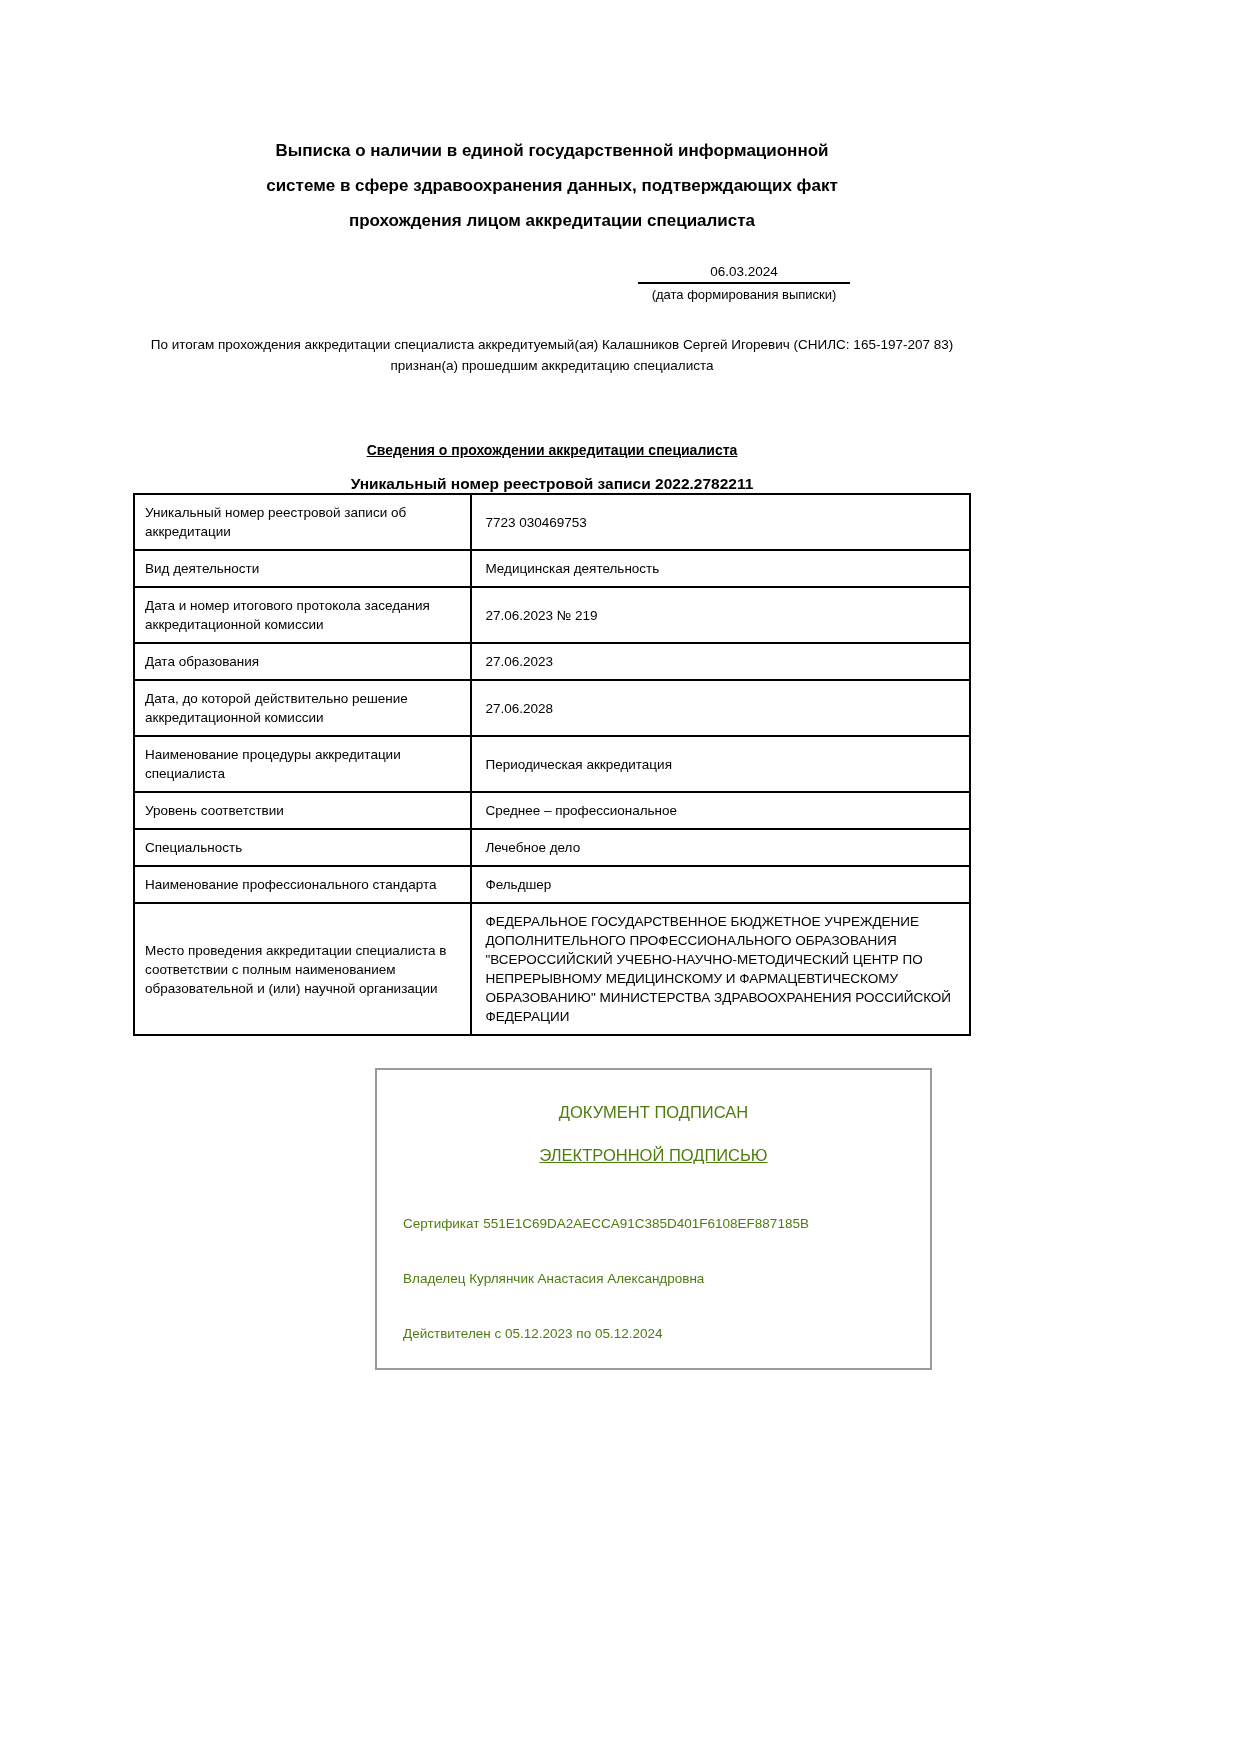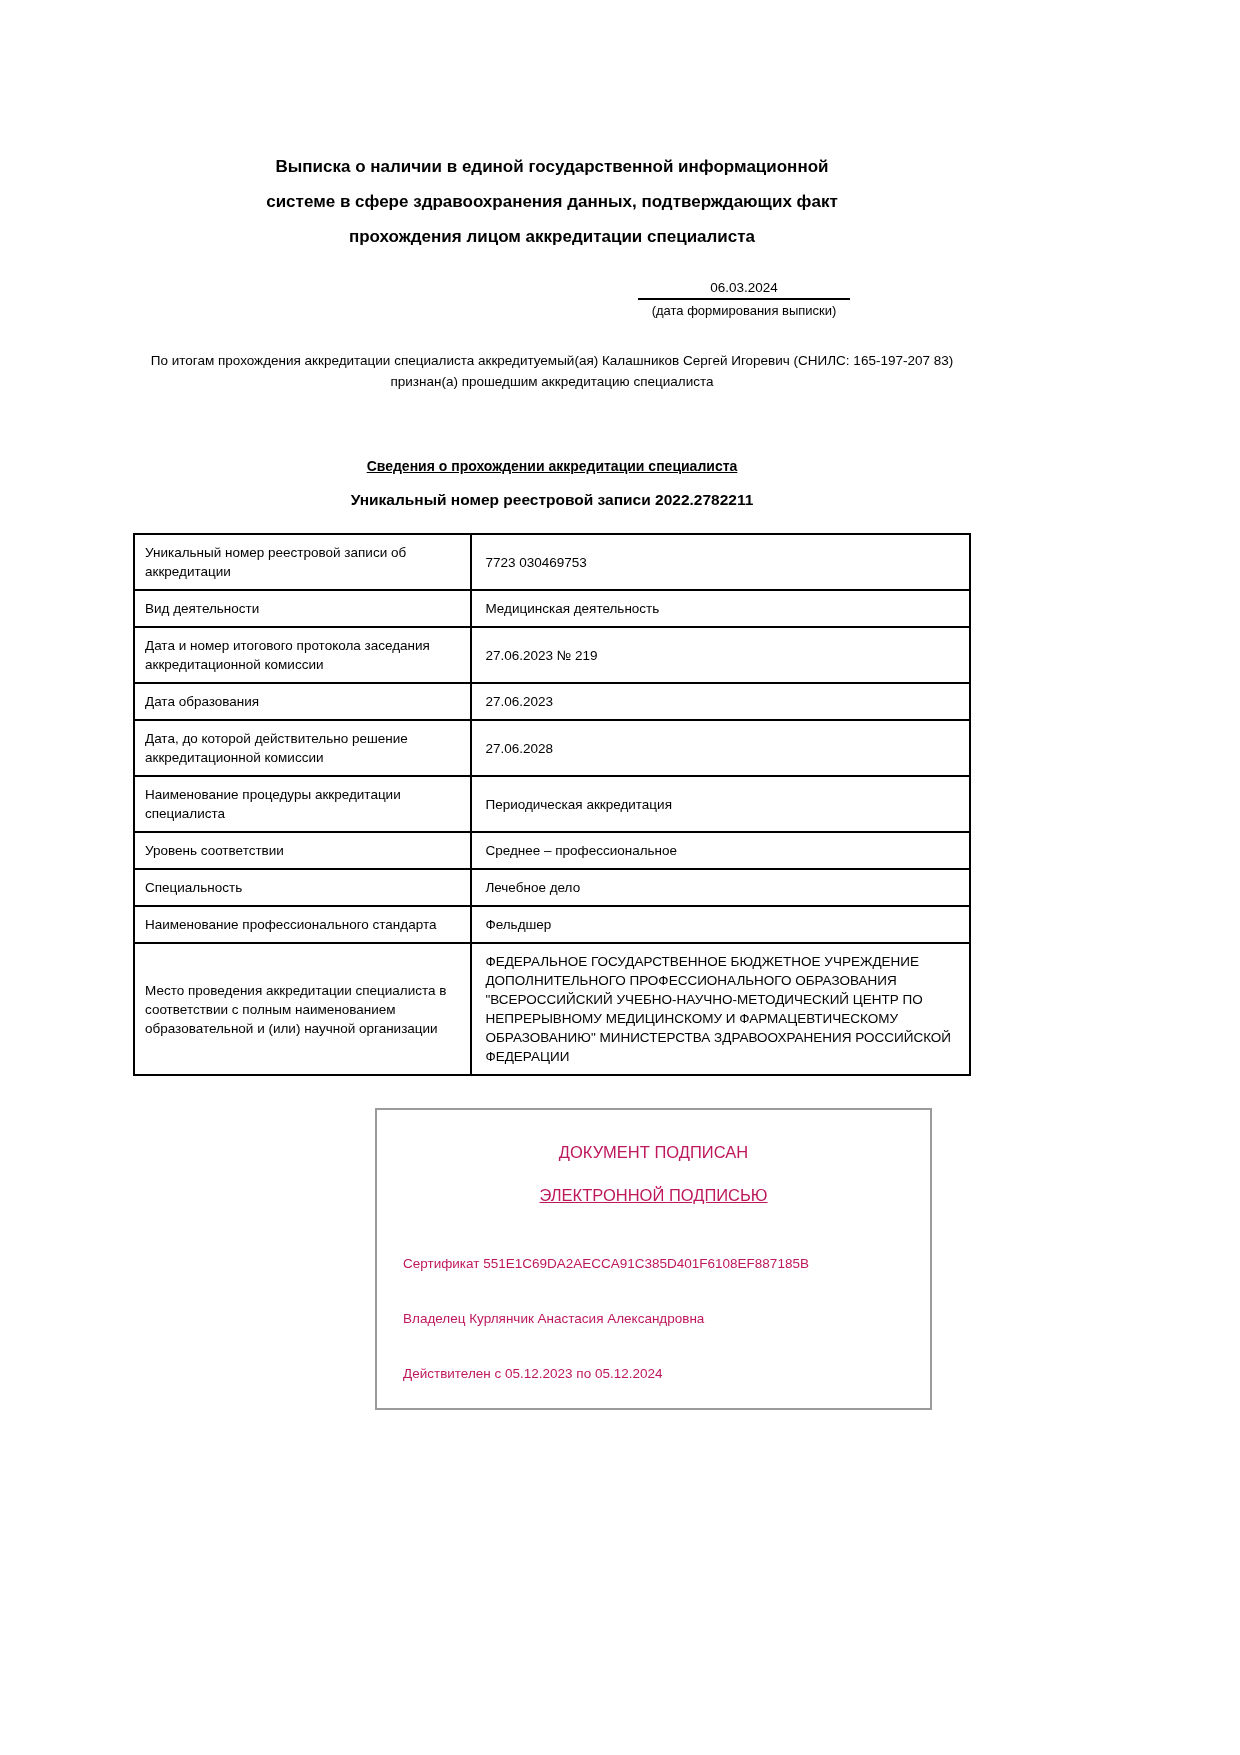--- a/index.html
+++ b/index.html
@@ -19,7 +19,7 @@
   .content {
     position: absolute;
     left: 133px;
-    top: 16px;
+    top: 0;
     width: 838px;
   }
   .doc-title {

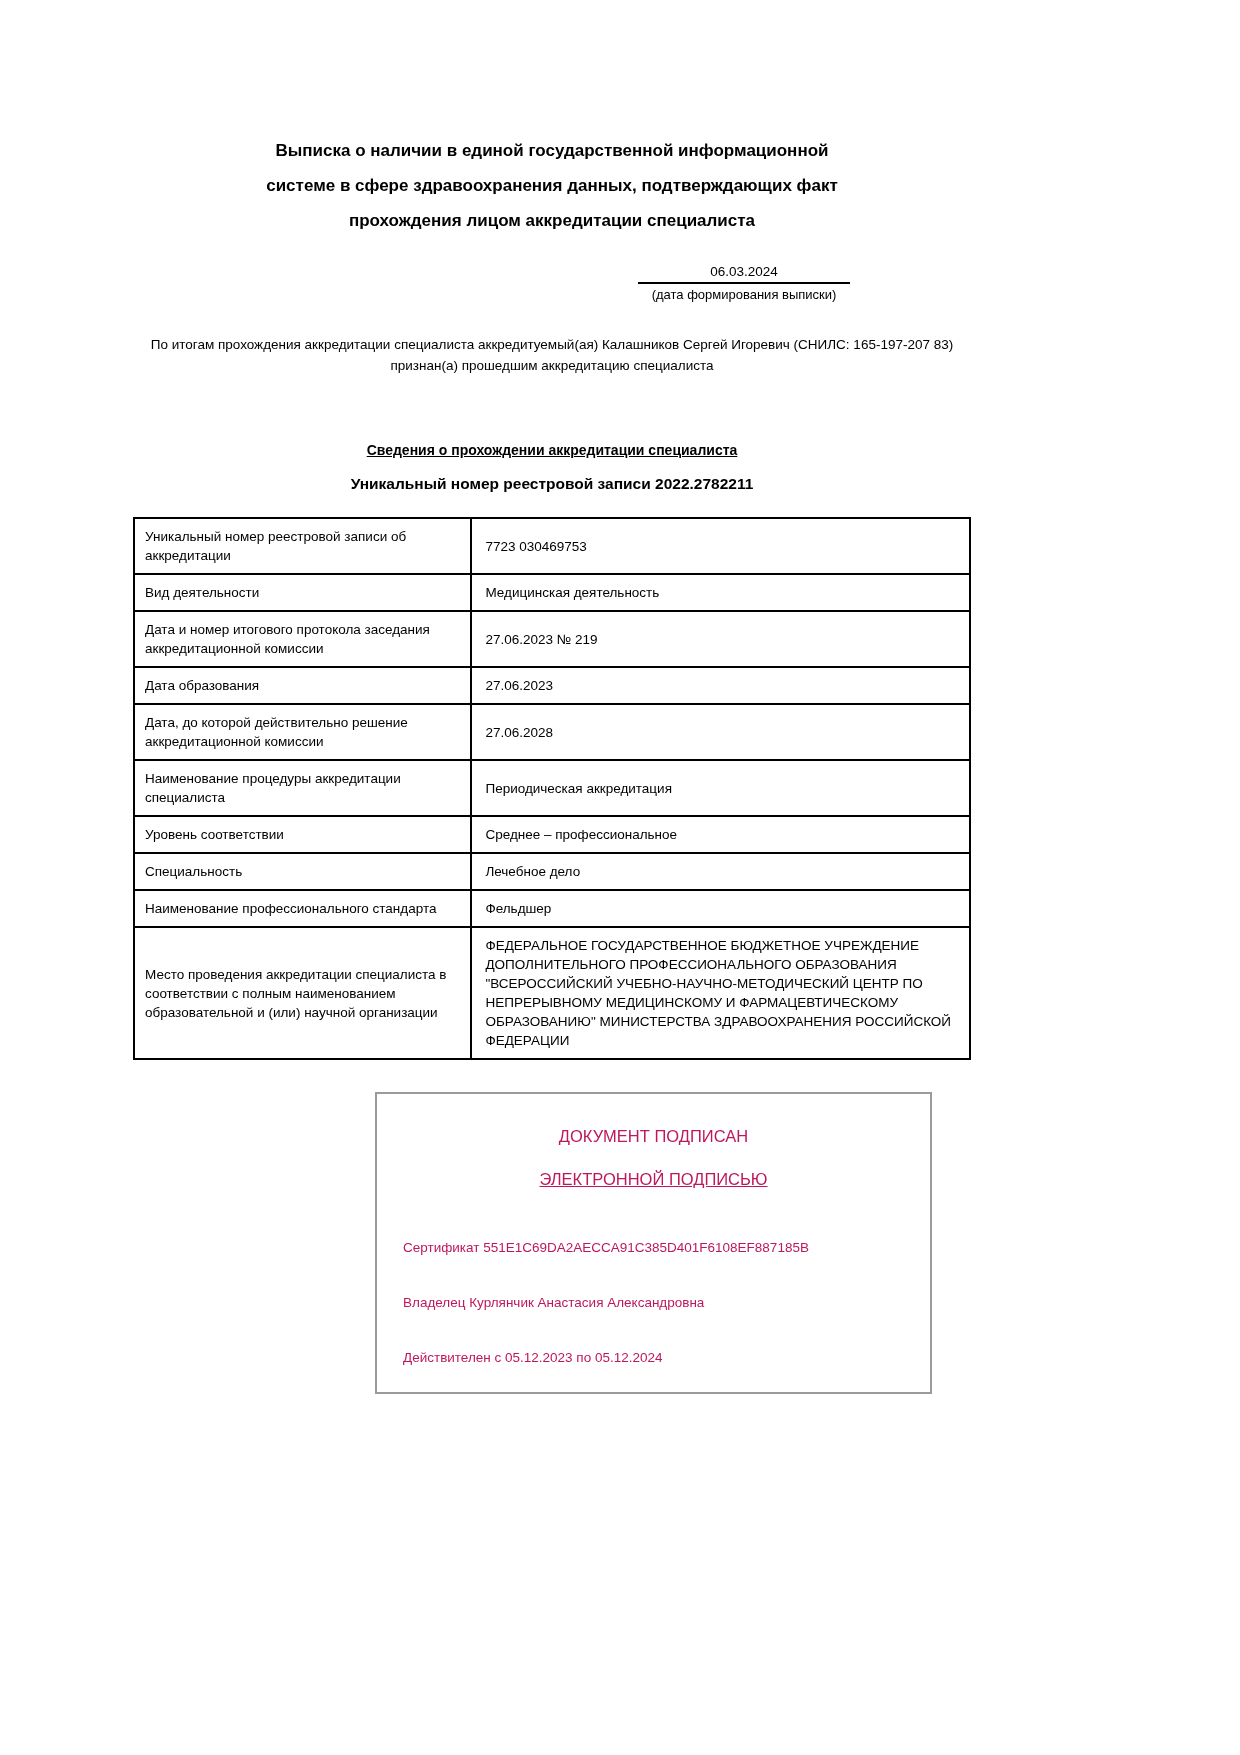--- a/index.html
+++ b/index.html
@@ -65,7 +65,6 @@
     text-align: center;
   }
   table.acc-table {
-    margin-top: 24px;
     width: 100%;
     border-collapse: collapse;
     table-layout: fixed;

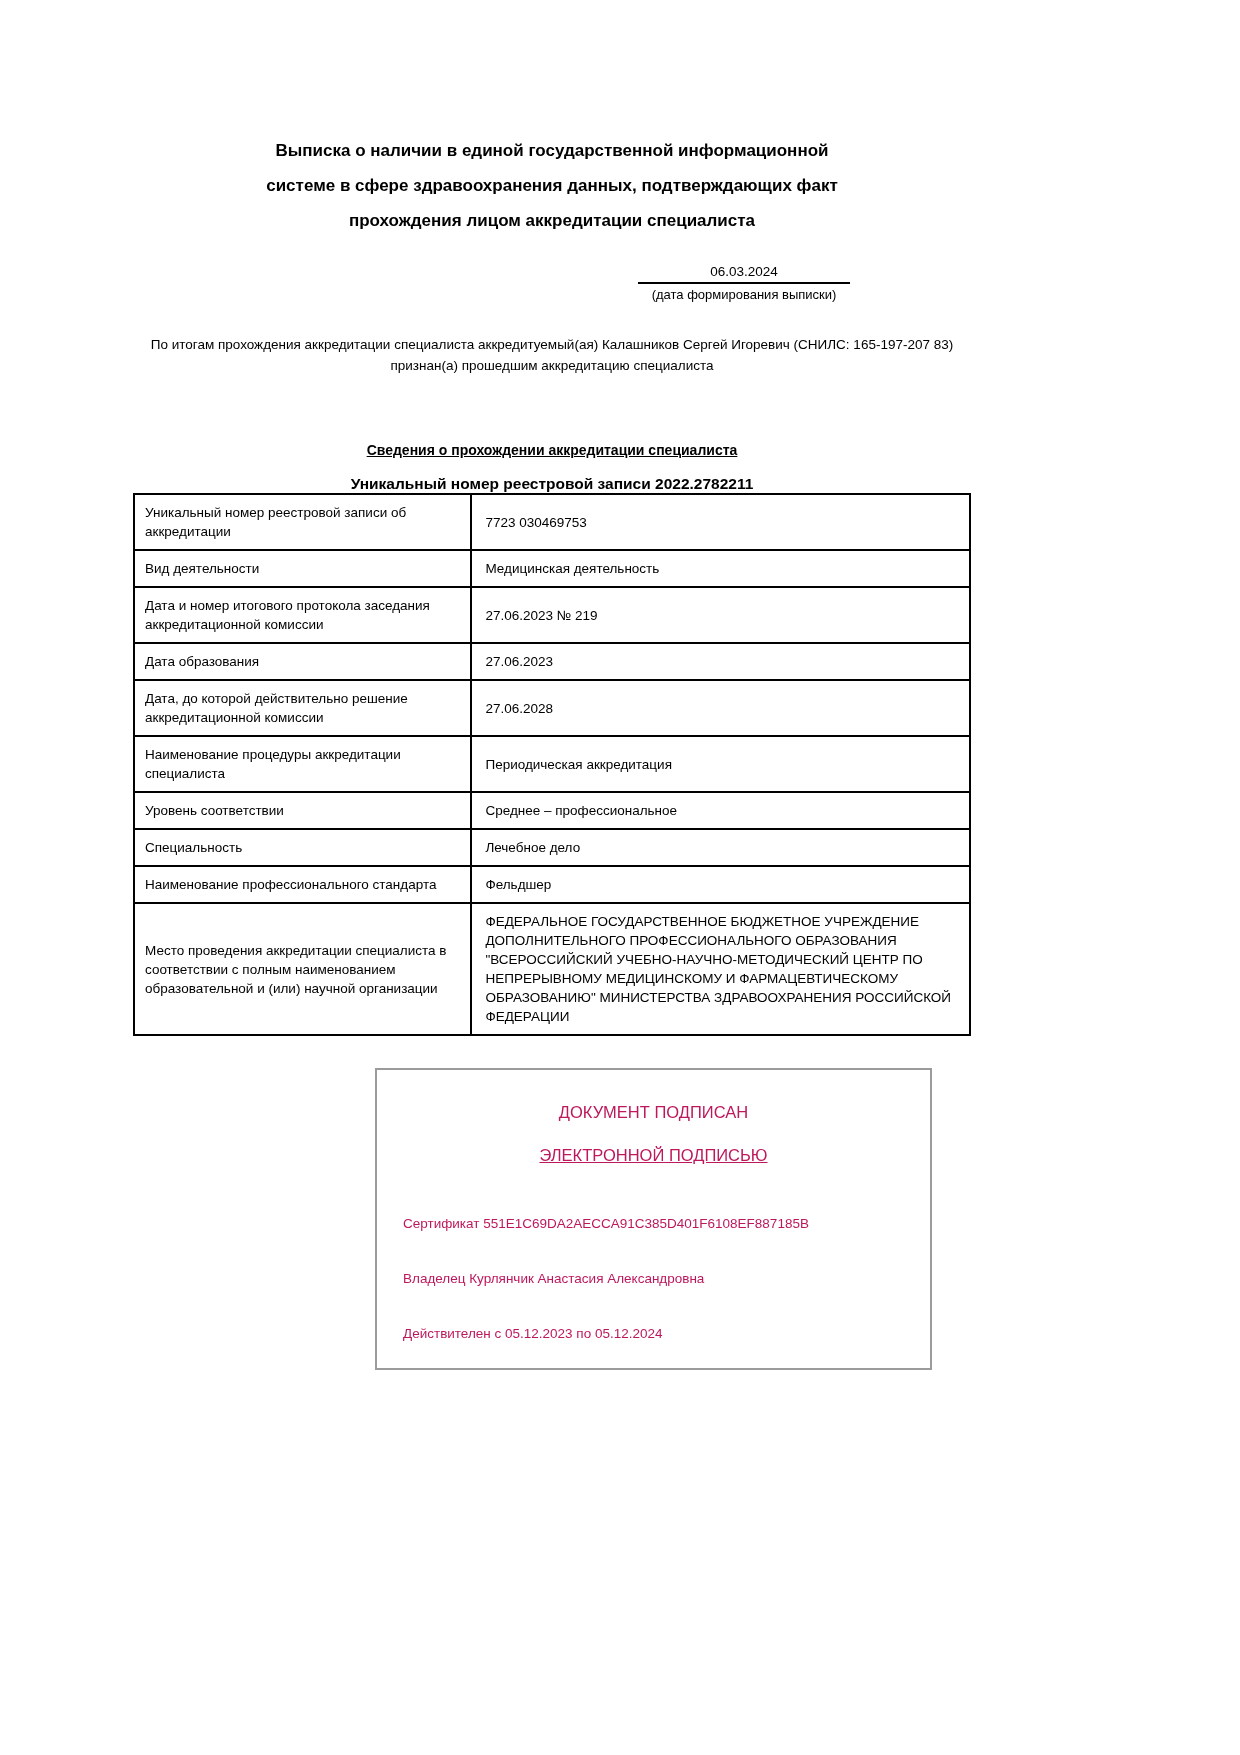--- a/index.html
+++ b/index.html
@@ -86,7 +86,7 @@
     min-height: 243px;
     border: 2px solid #9b9b9b;
     padding: 20px 26px 26px 26px;
-    color: #be185d;
+    color: #4d7c0f;
   }
   .sig-title {
     text-align: center;

